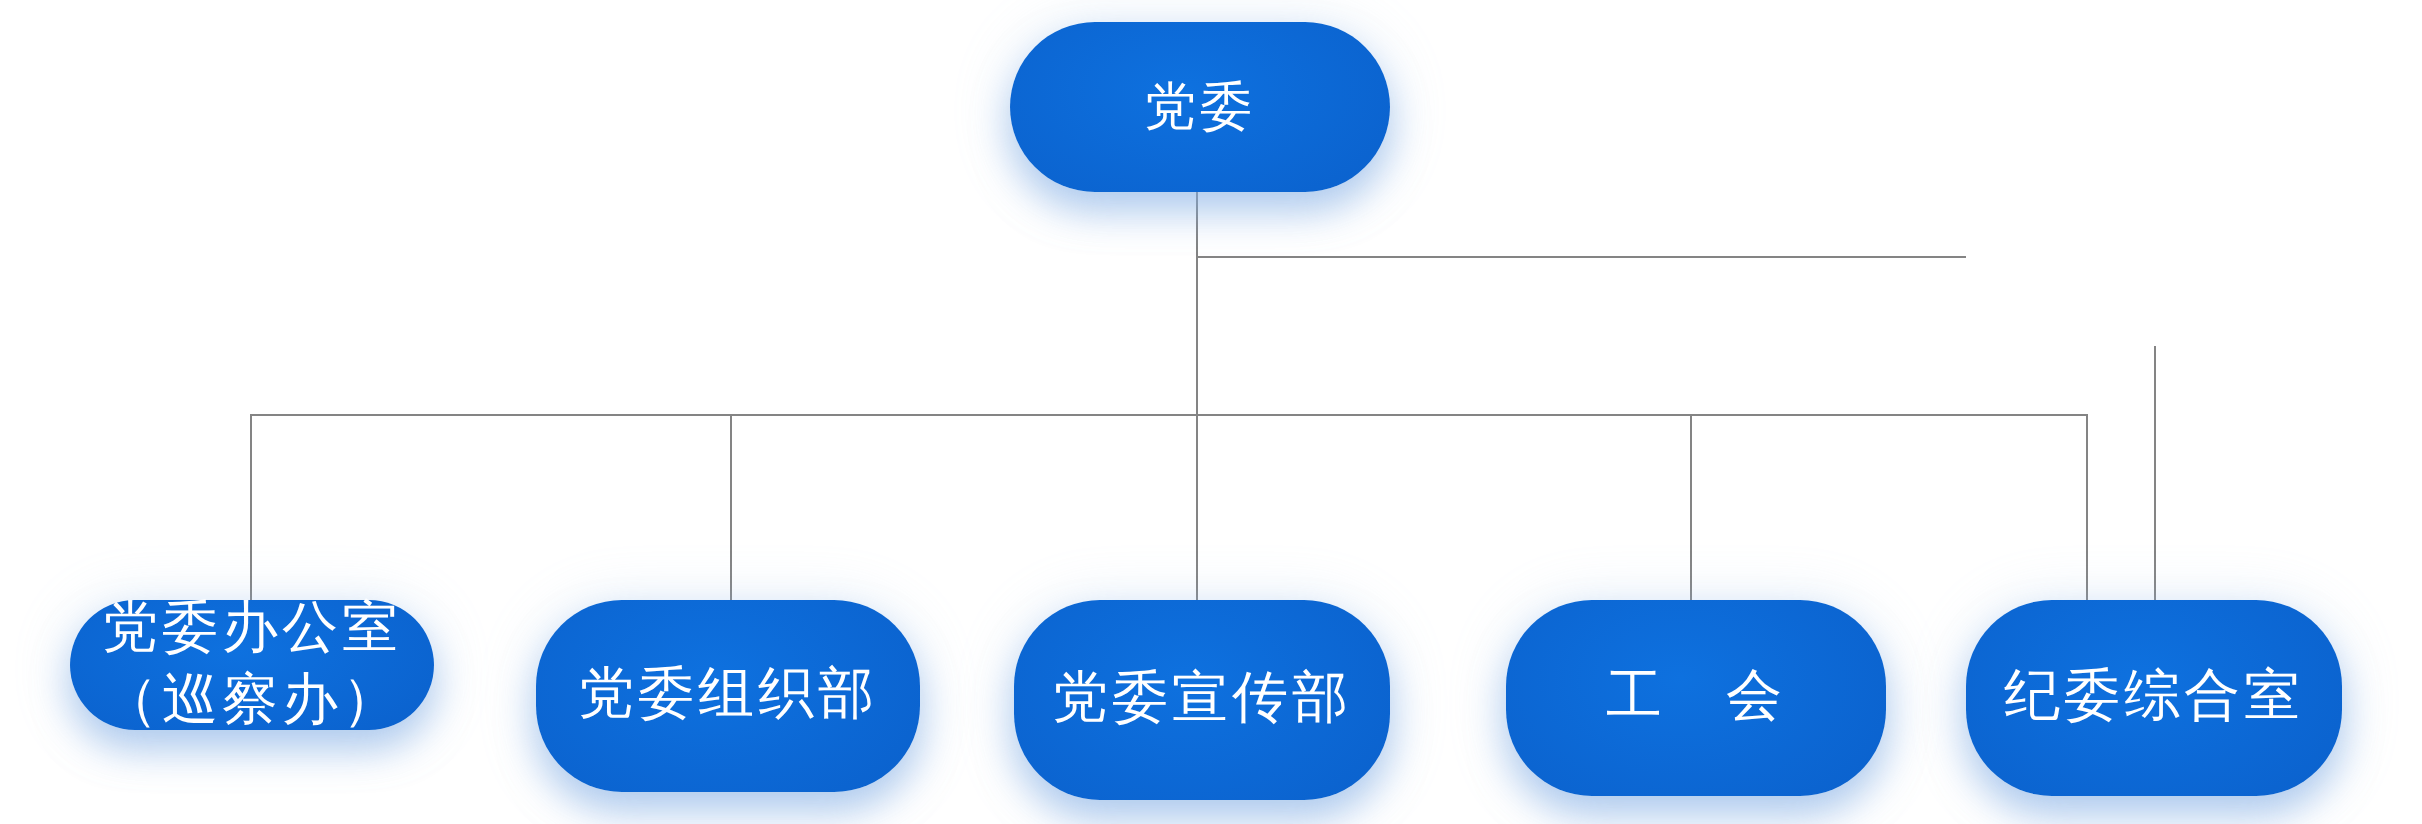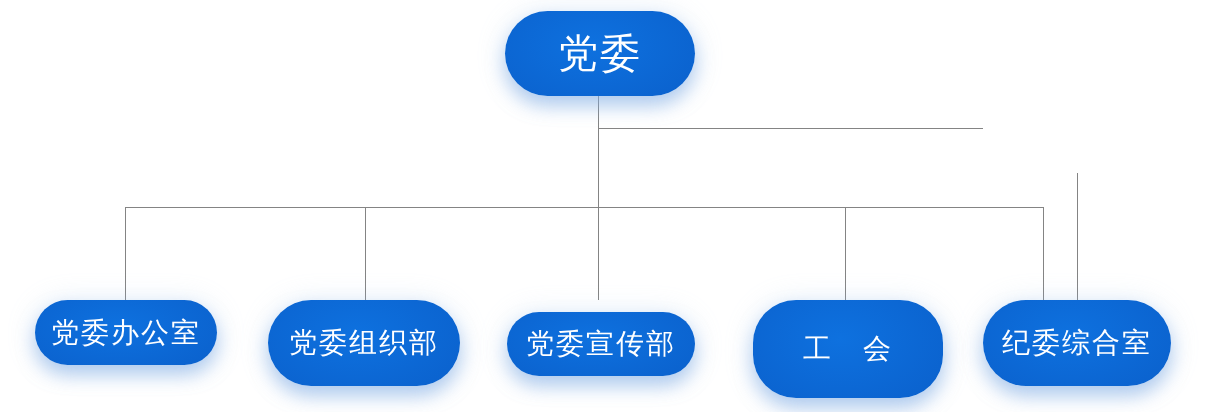--- a/index.html
+++ b/index.html
@@ -37,7 +37,7 @@
     line-height: 36px;
   }
   .node .ln { display: block; white-space: nowrap; }
-  .fs30 { font-size: 40px; }
+  .fs30 { font-size: 26px; }
   .fs28 { font-size: 28px; }
 </style>
 </head>

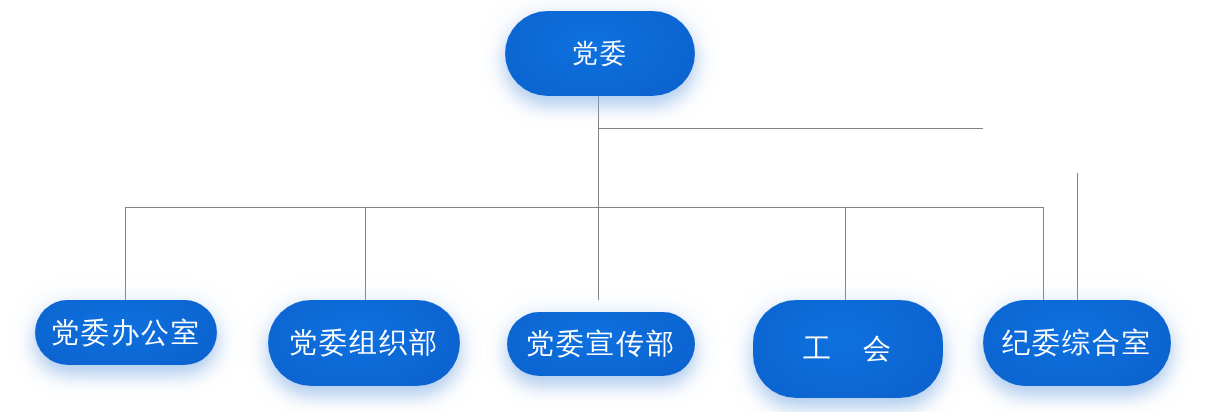--- a/index.html
+++ b/index.html
@@ -62,6 +62,7 @@
 
   <div class="node fs28" style="left:35px;  top:300px; width:182px; height:65px;">
     <span class="ln">党委办公室</span>
+    <span class="ln">（巡察办）</span>
   </div>
 
   <div class="node fs28" style="left:268px; top:300px; width:192px; height:86px;">

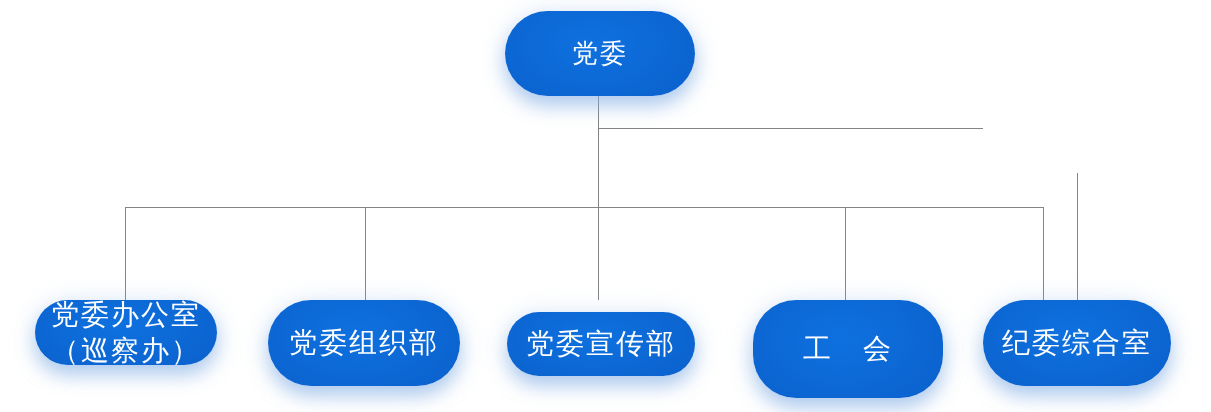--- a/index.html
+++ b/index.html
@@ -65,7 +65,7 @@
     <span class="ln">（巡察办）</span>
   </div>
 
-  <div class="node fs28" style="left:268px; top:300px; width:192px; height:86px;">
+  <div class="node fs28" style="left:268px; top:300px; width:192px; height:96px;">
     <span class="ln">党委组织部</span>
   </div>
 

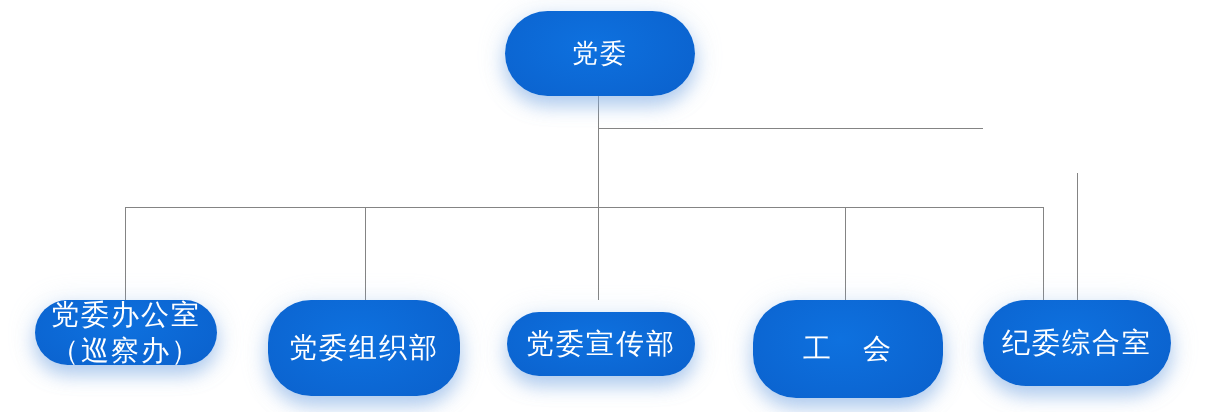--- a/index.html
+++ b/index.html
@@ -69,7 +69,7 @@
     <span class="ln">党委组织部</span>
   </div>
 
-  <div class="node fs28" style="left:507px; top:312px; width:188px; height:64px;">
+  <div class="node fs28" style="left:507px; top:300px; width:188px; height:100px;">
     <span class="ln">党委宣传部</span>
   </div>
 

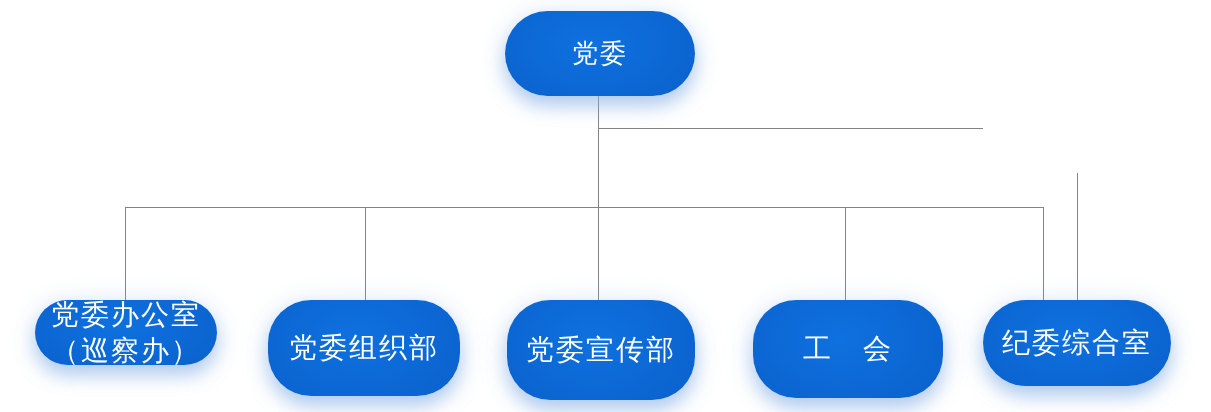--- a/index.html
+++ b/index.html
@@ -77,7 +77,7 @@
     <span class="ln">工　会</span>
   </div>
 
-  <div class="node fs28" style="left:983px; top:300px; width:188px; height:86px;text-align:center;">
+  <div class="node fs28" style="left:983px; top:300px; width:188px; height:98px;text-align:center;">
     <span class="ln">纪委综合室</span>
   </div>
 

